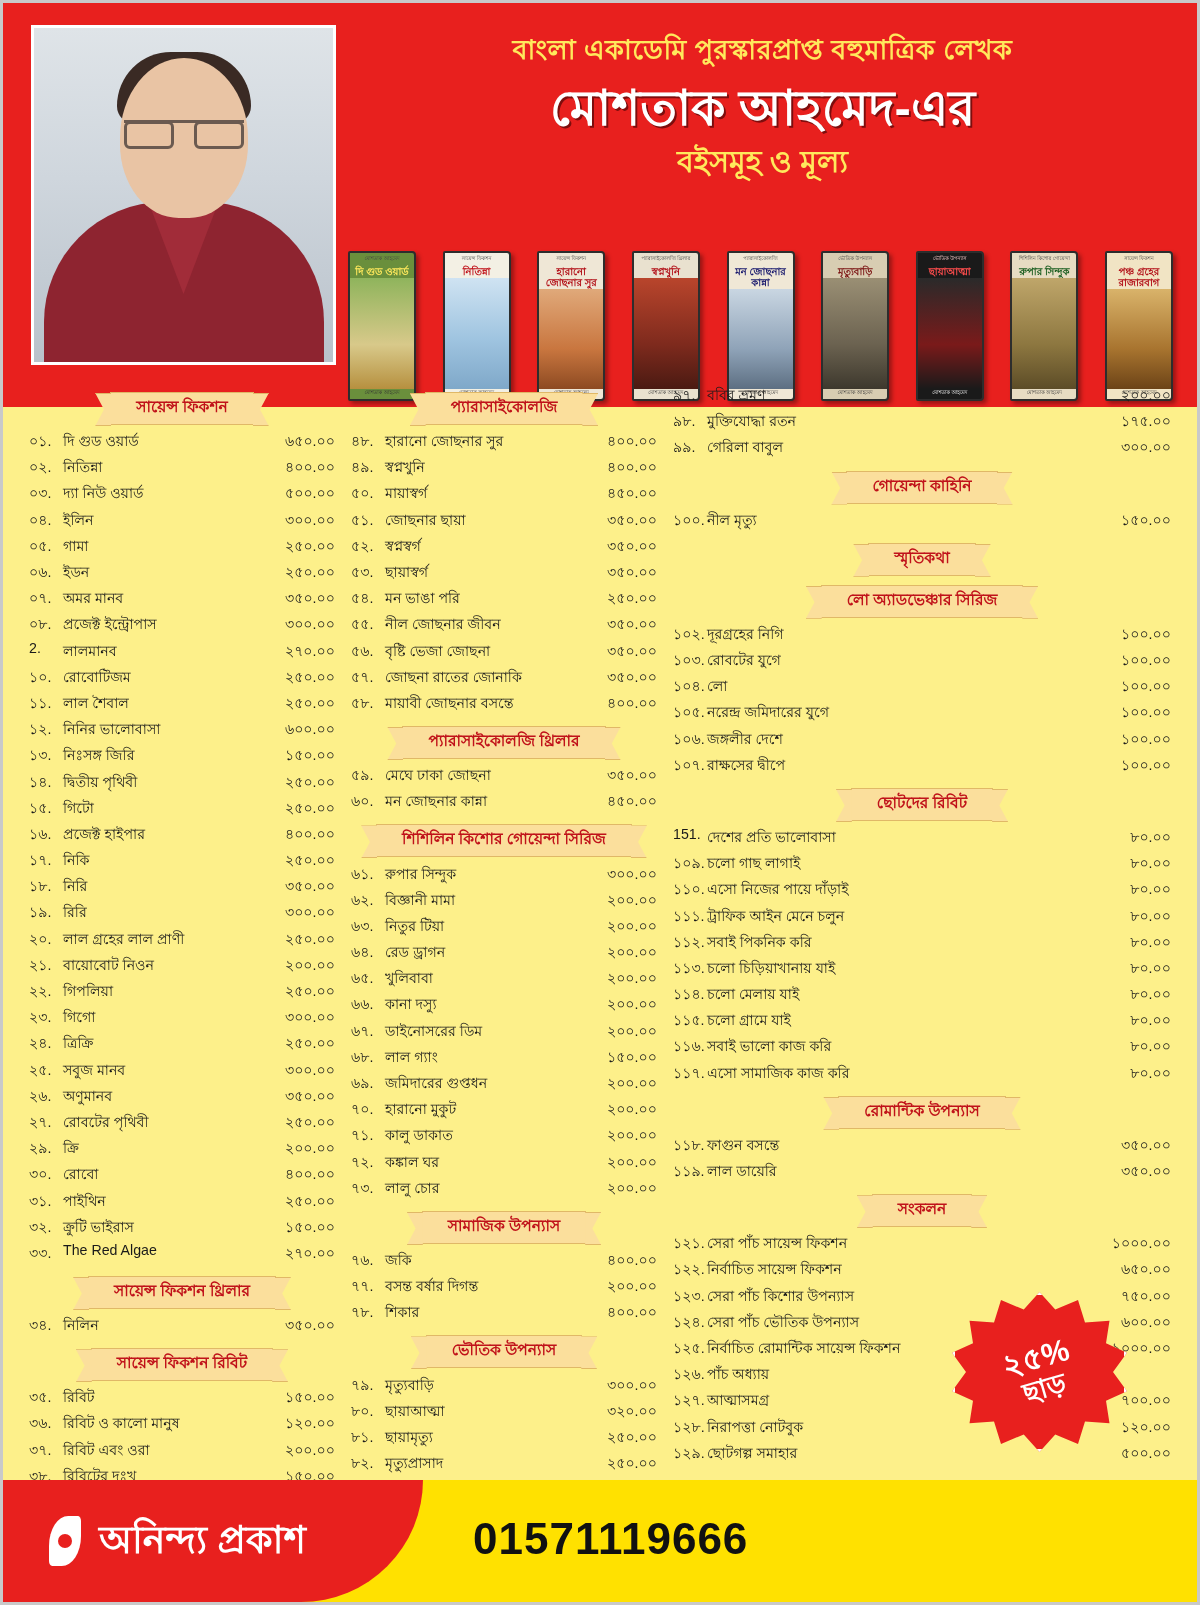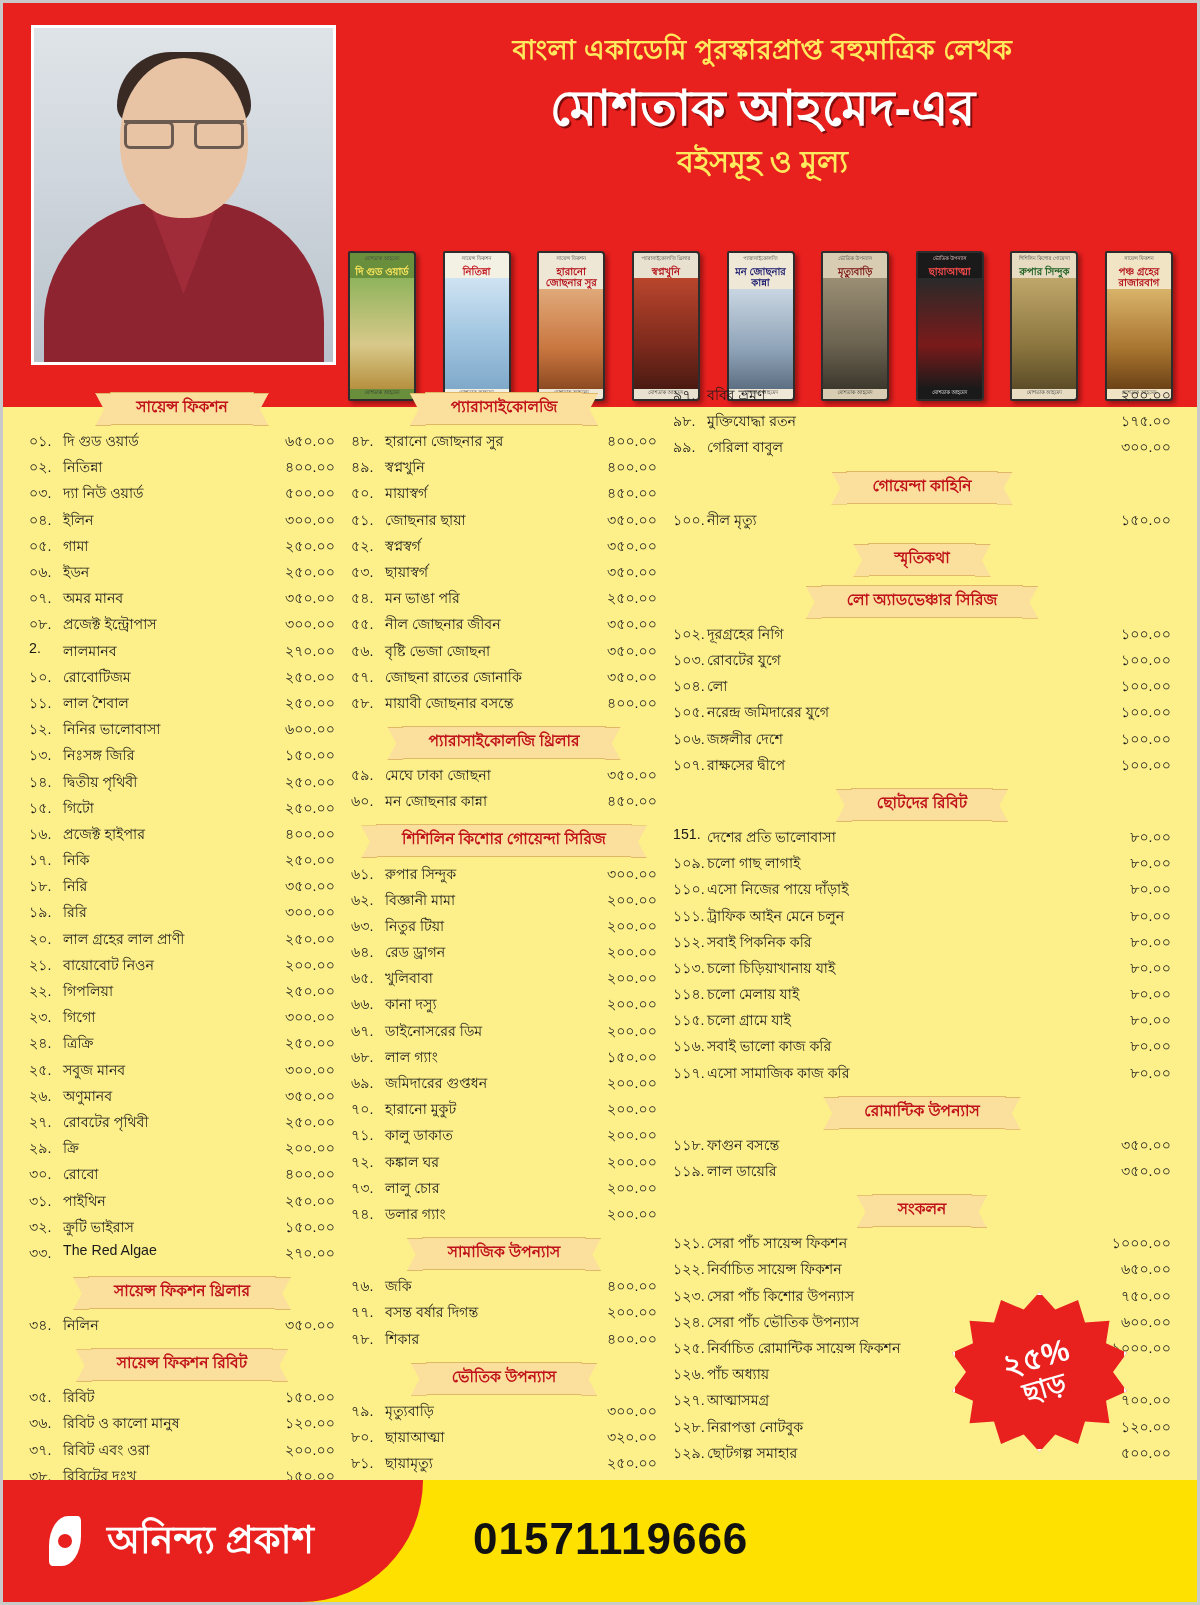--- a/index.html
+++ b/index.html
@@ -644,11 +644,6 @@
               <td class="nm">লালু চোর</td>
               <td class="pr">২০০.০০</td>
             </tr>
-            <tr>
-              <td class="num">৭৪.</td>
-              <td class="nm">ডলার গ্যাং</td>
-              <td class="pr">২০০.০০</td>
-            </tr>
           </tbody>
         </table>
         <div class="section-head"><span class="ribbon">সামাজিক উপন্যাস</span></div>

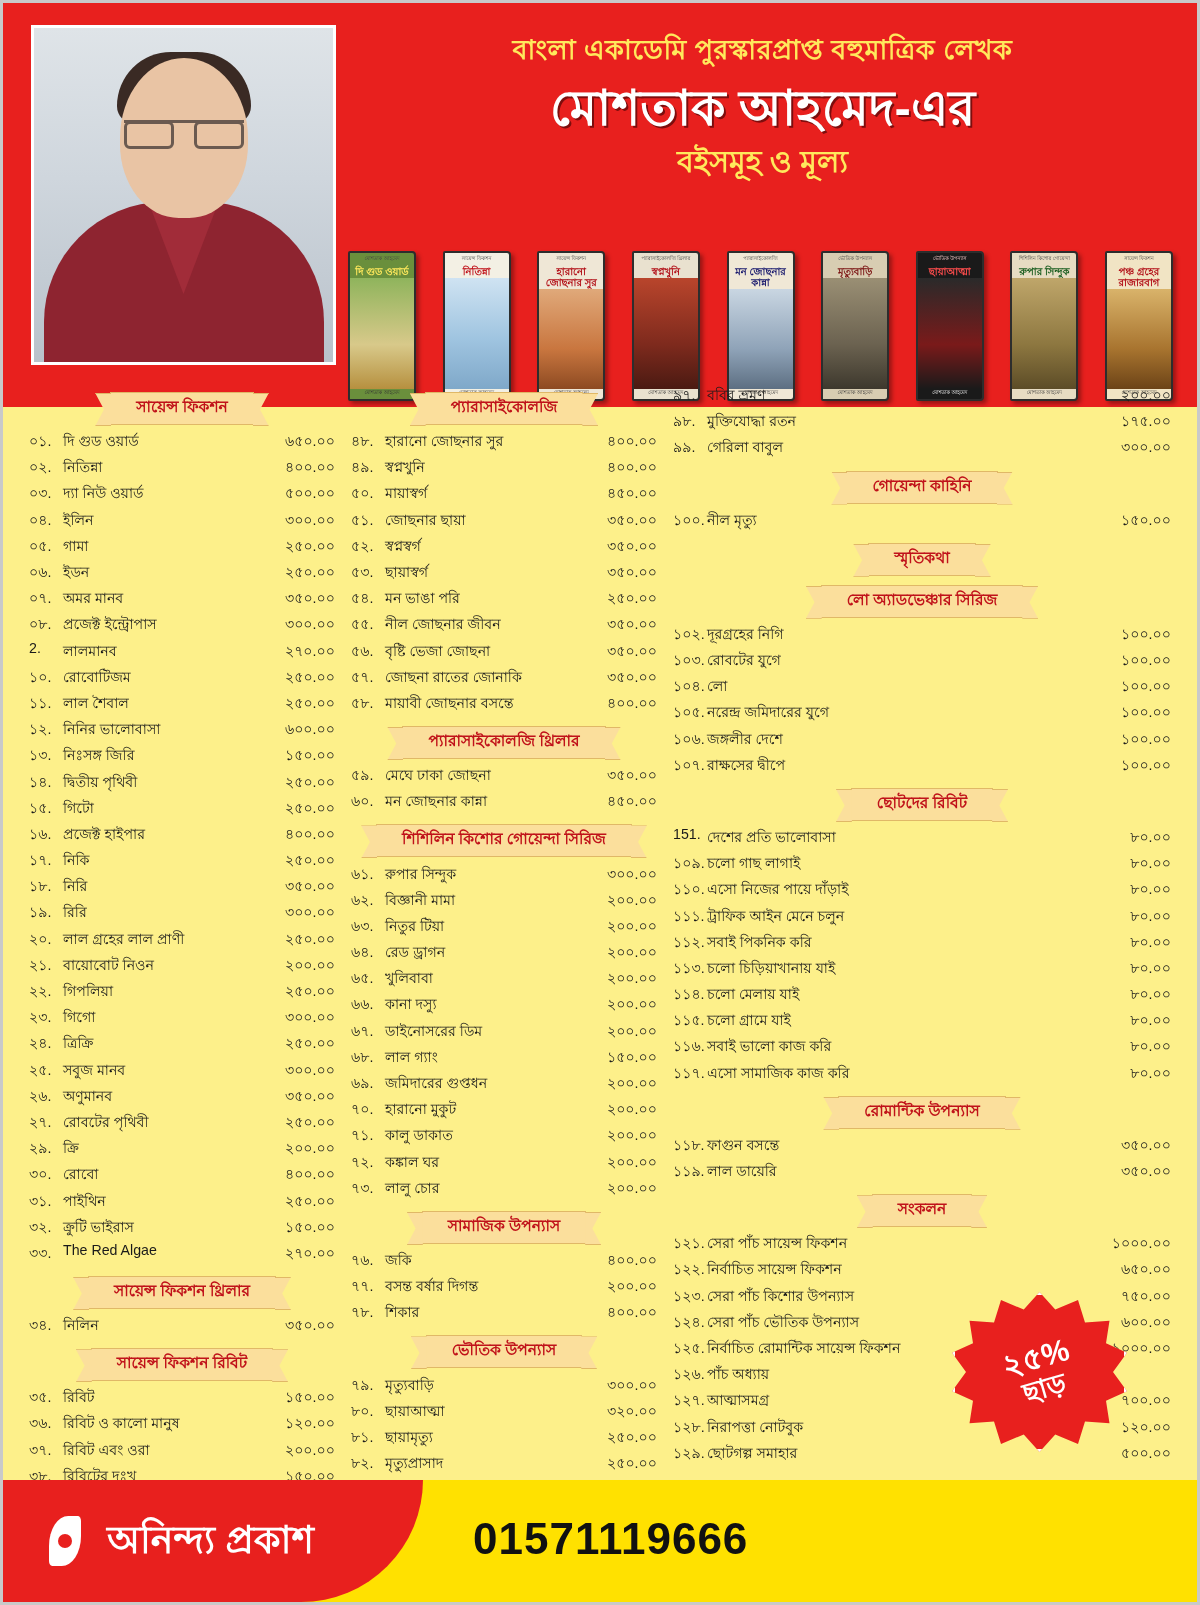--- a/index.html
+++ b/index.html
@@ -174,7 +174,7 @@
   }
   .brand {
     position:absolute; left:40px; top:30px;
-    display:flex; align-items:center; gap:20px;
+    display:flex; align-items:center; gap:12px;
     color:#ffffff;
   }
   .brand-mark {

